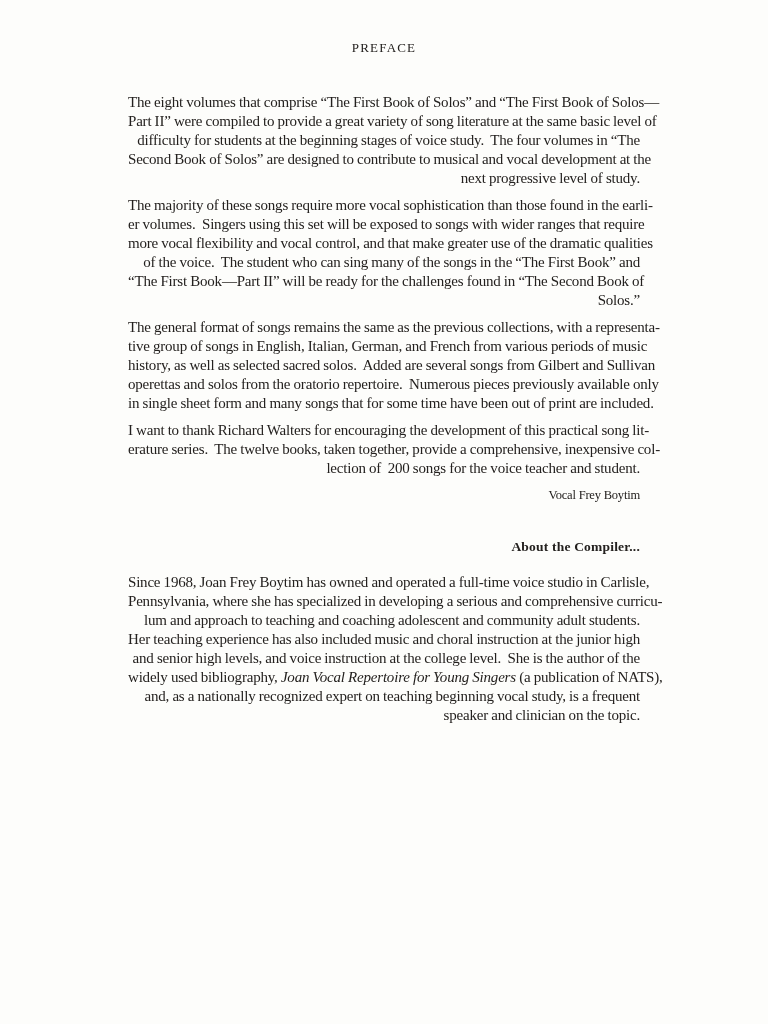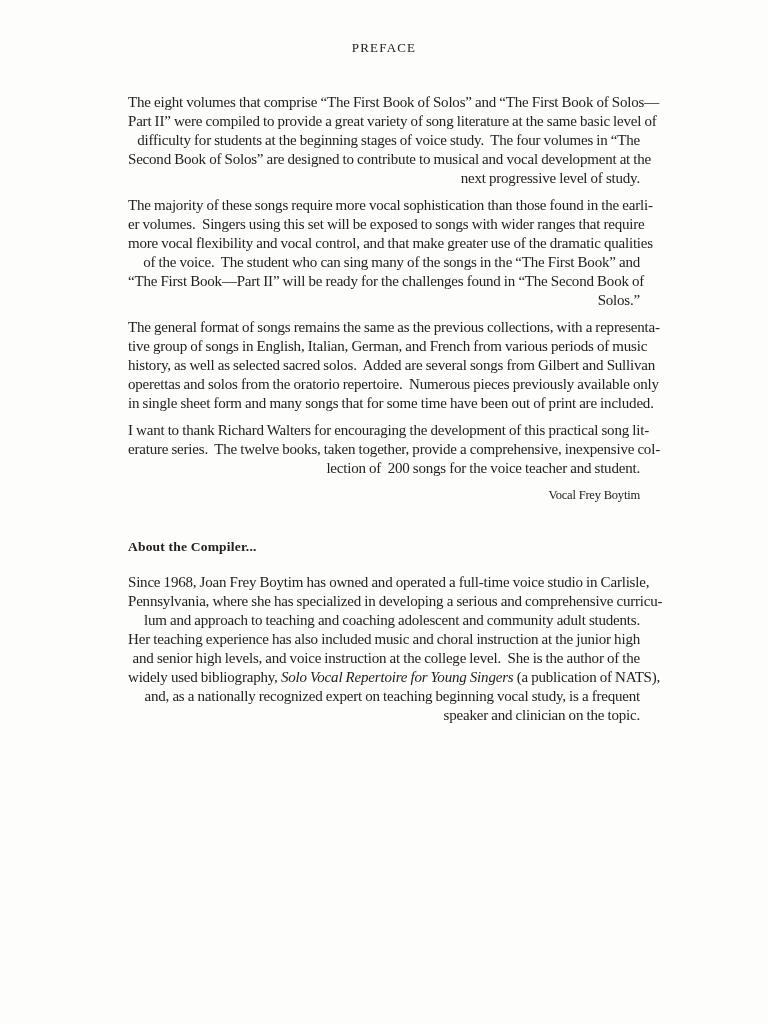--- a/index.html
+++ b/index.html
@@ -50,7 +50,7 @@
     line-height: 19px;
     font-weight: bold;
     letter-spacing: 0.2px;
-    text-align: left;
+    text-align: right;
     white-space: pre;
   }
   .book-title {

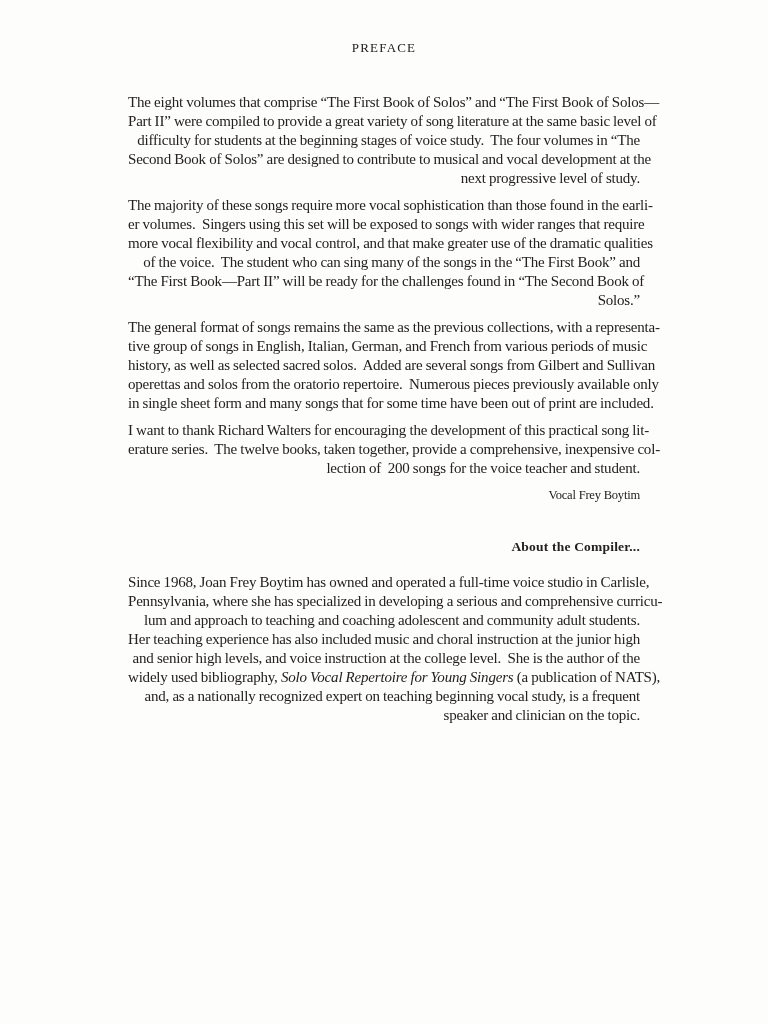--- a/index.html
+++ b/index.html
@@ -95,7 +95,7 @@
 lum and approach to teaching and coaching adolescent and community adult students.
 Her teaching experience has also included music and choral instruction at the junior high
 and senior high levels, and voice instruction at the college level.  She is the author of the
-widely used bibliography, </span><i class="book-title">Solo Vocal Repertoire for Young Singers</i><span> (a publication of NATS),
+widely used bibliography, </span><i class="book-title">Joan Vocal Repertoire for Young Singers</i><span> (a publication of NATS),
 and, as a nationally recognized expert on teaching beginning vocal study, is a frequent
 speaker and clinician on the topic.</span></p>
 </div>

